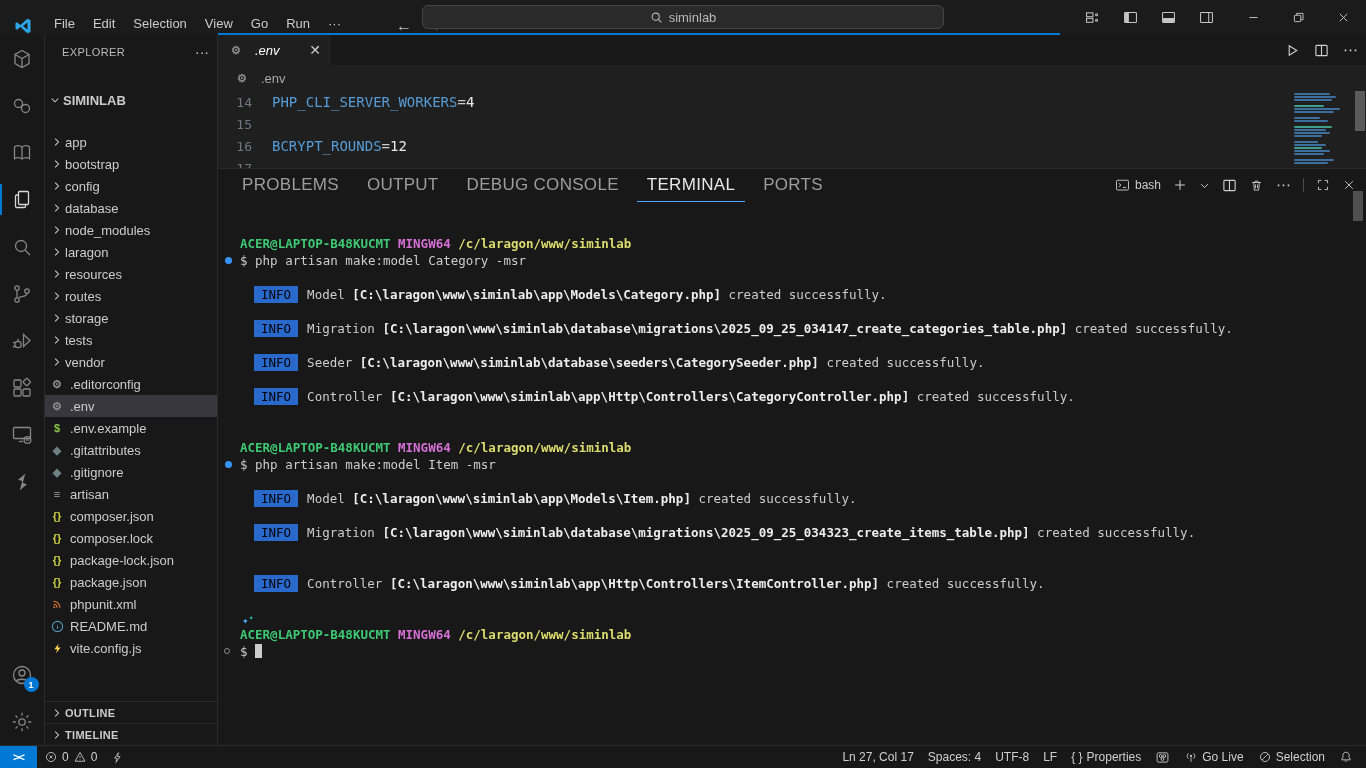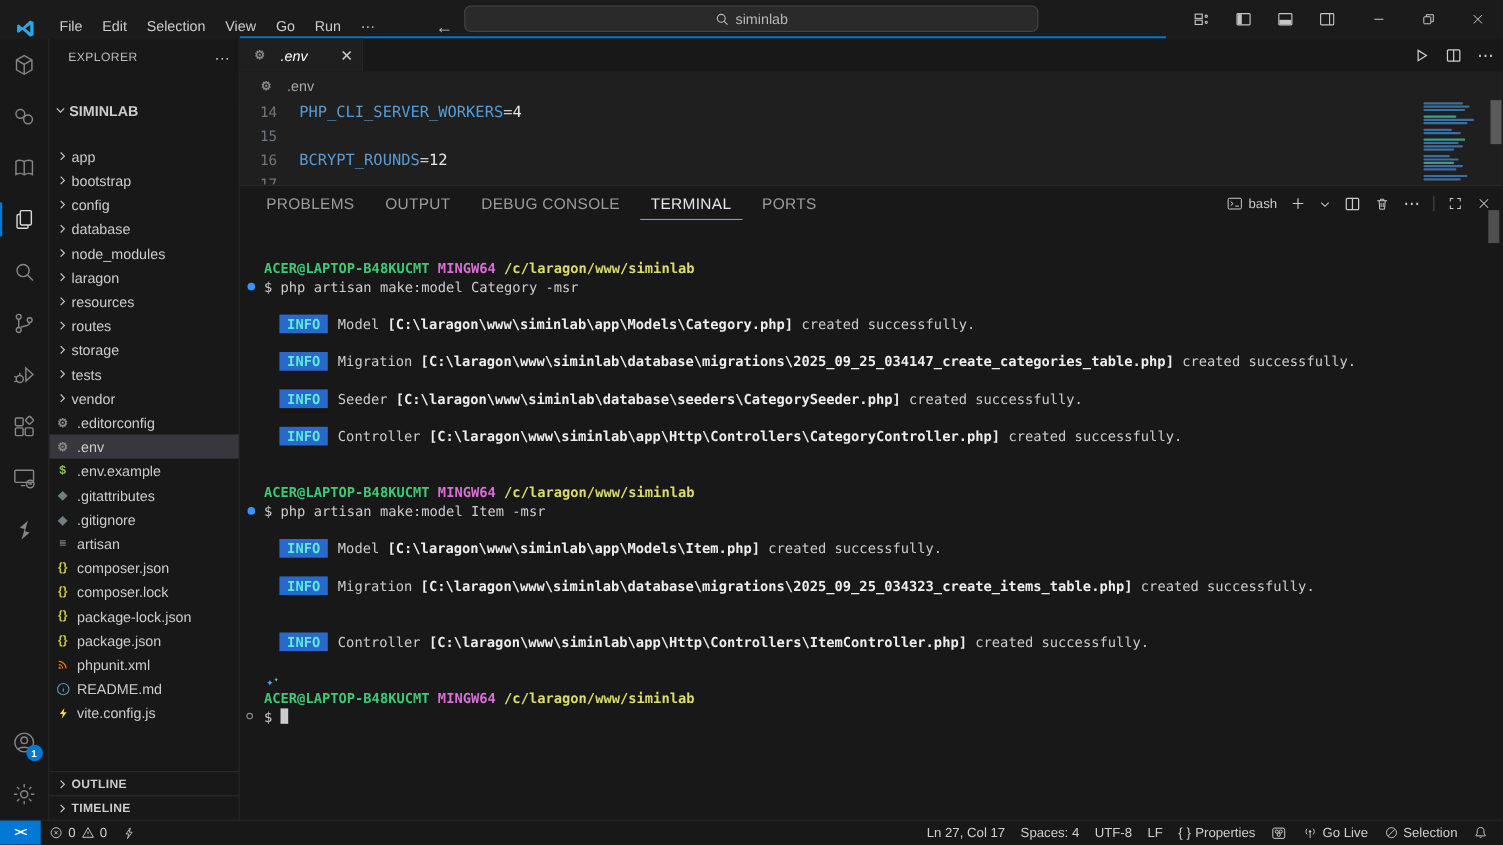--- a/index.html
+++ b/index.html
@@ -73,7 +73,7 @@
   
   .panel { height:577px; background:#181818; border-top:1px solid #2b2b2b; display:flex; flex-direction:column; position:relative; }
   .panel-tabs { height:32px; display:flex; align-items:center; padding-left:14px; gap:0; position:relative; }
-  .ptab { font-size:14px; letter-spacing:.3px; color:#9d9d9d; padding:6px 10px; margin-right:8px; border-bottom:1px solid transparent; }
+  .ptab { font-size:17px; letter-spacing:.3px; color:#9d9d9d; padding:6px 10px; margin-right:8px; border-bottom:1px solid transparent; }
   .ptab.active { color:#e7e7e7; border-bottom:1px solid #4daafc; }
   .panel-actions { position:absolute; right:10px; top:0; height:32px; display:flex; align-items:center; gap:12px; color:#cccccc; }
   .shell-chip { display:flex; align-items:center; gap:5px; font-size:12px; color:#cccccc; }

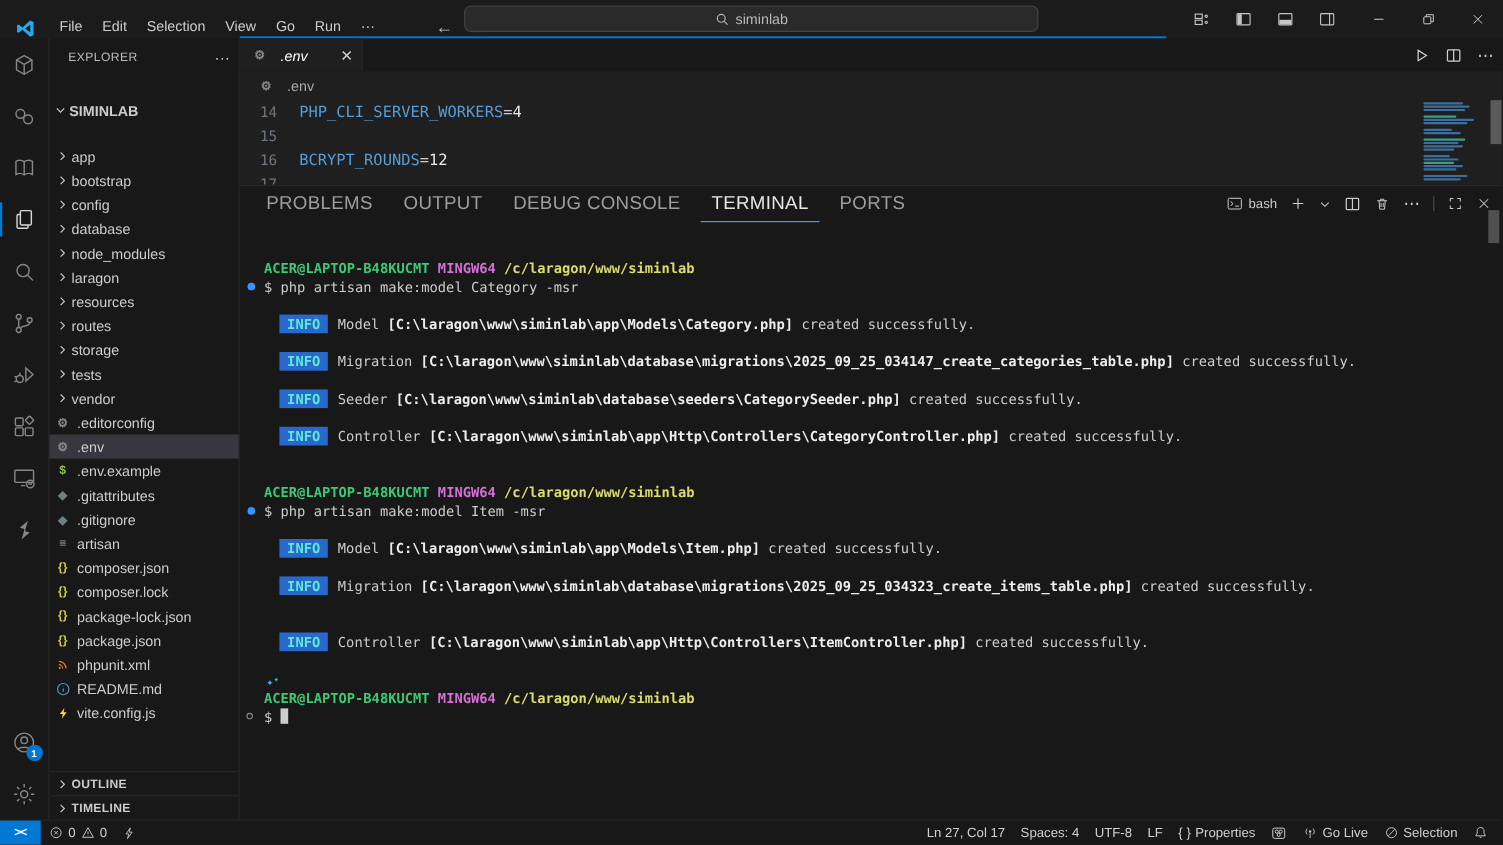--- a/index.html
+++ b/index.html
@@ -89,7 +89,7 @@
   .t-user { font-weight:bold; }
   .t-env { font-weight:bold; }
   .t-path { font-weight:bold; }
-  .t-badge { display:inline-block; color:#5eead4; padding:0 7px; margin-right:9px;font-weight:bold; }
+  .t-badge { display:inline-block; color:#000000; padding:0 7px; margin-right:9px; }
   .t-bright { color:#ededed; font-weight:bold; }
   .t-cursor { display:inline-block; width:7px; height:14px; background:#cccccc; vertical-align:-2px; }
   .t-sparkle { position:absolute; left:2px; font-size:11px; }

